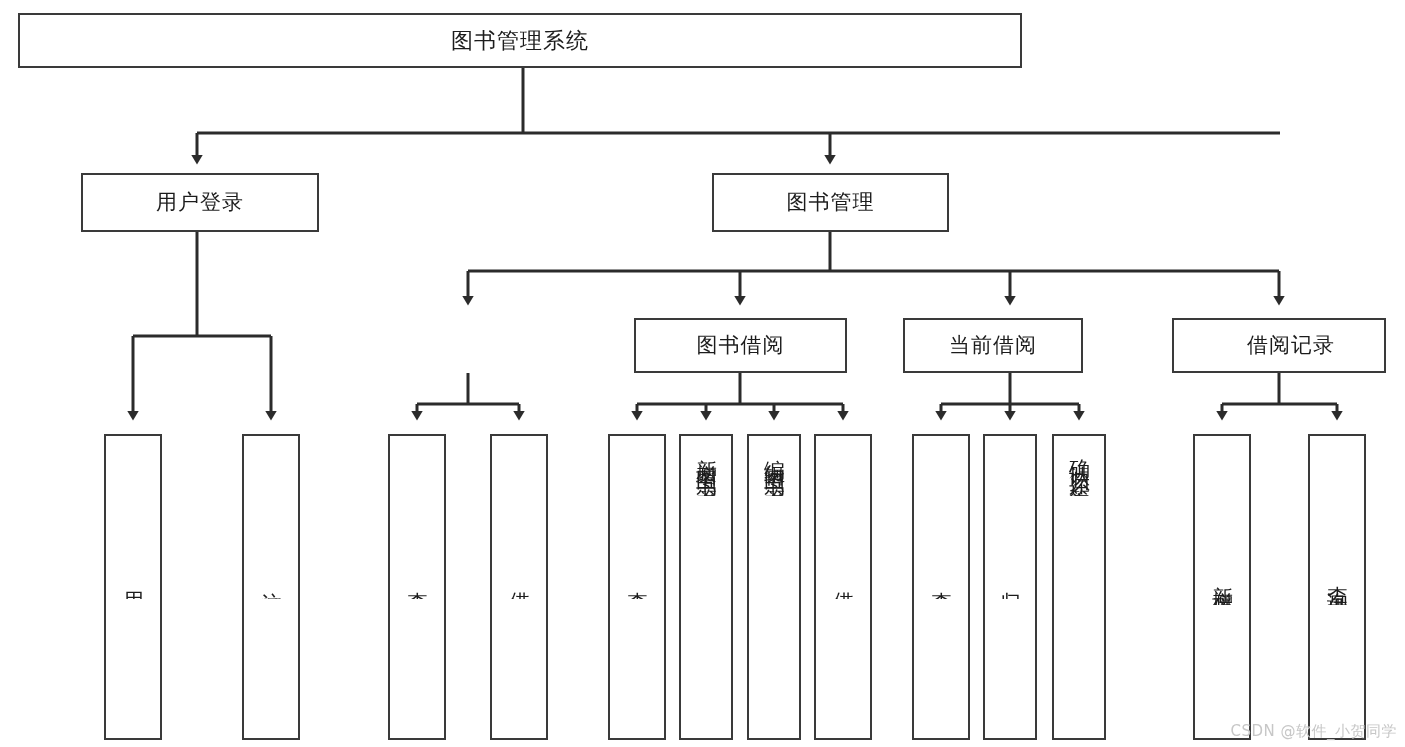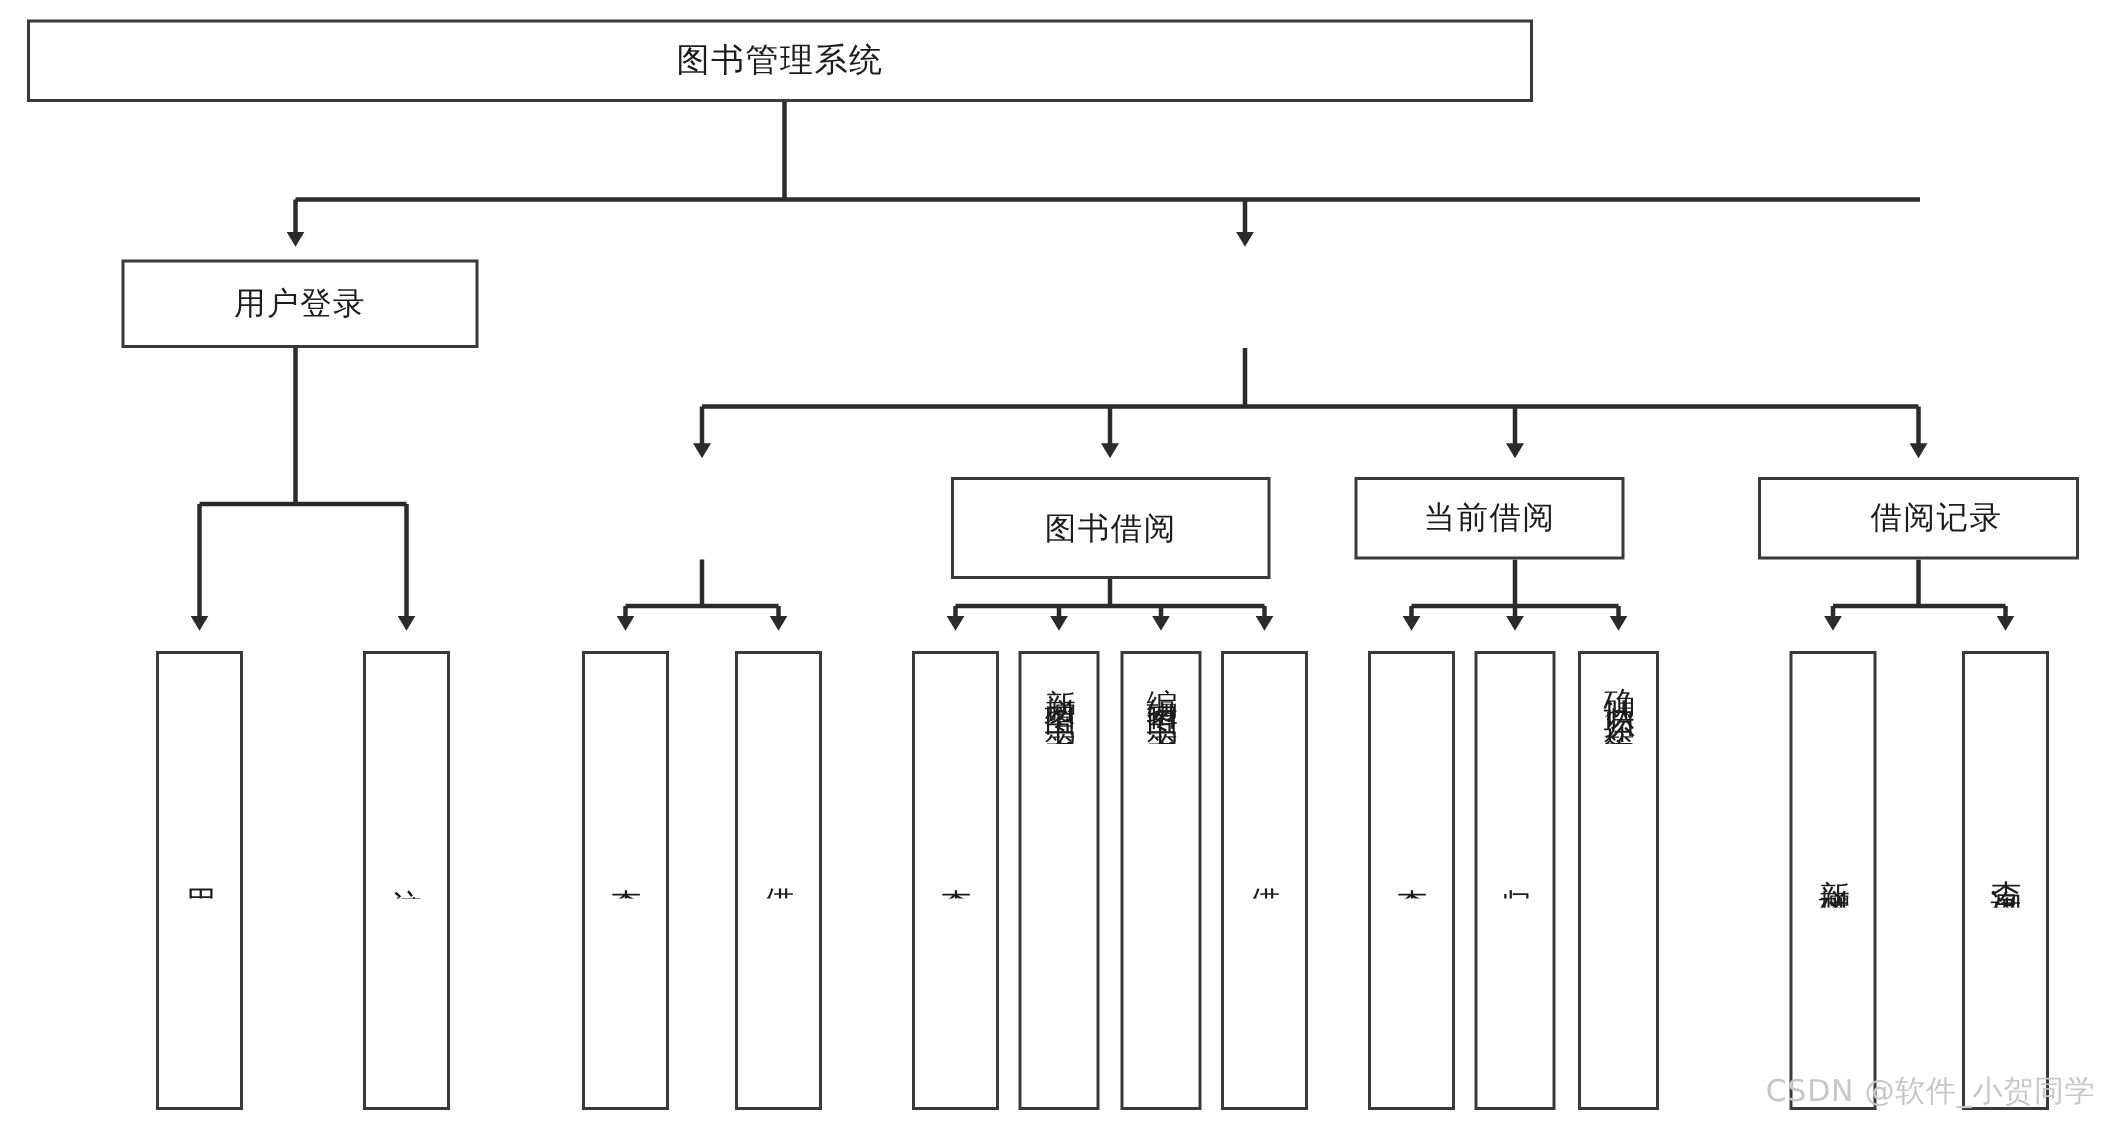--- a/index.html
+++ b/index.html
@@ -140,6 +140,9 @@
   <div class="node horiz" style="left:81px; top:173px; width:238px; height:59px;">
     <span class="label">用户登录</span>
   </div>
+  <div class="node horiz" style="left:712px; top:173px; width:237px; height:59px;">
+    <span class="label">图书管理</span>
+  </div>
 
   <div class="node horiz" style="left:634px; top:318px; width:213px; height:68px;">
     <span class="label">图书借阅</span>

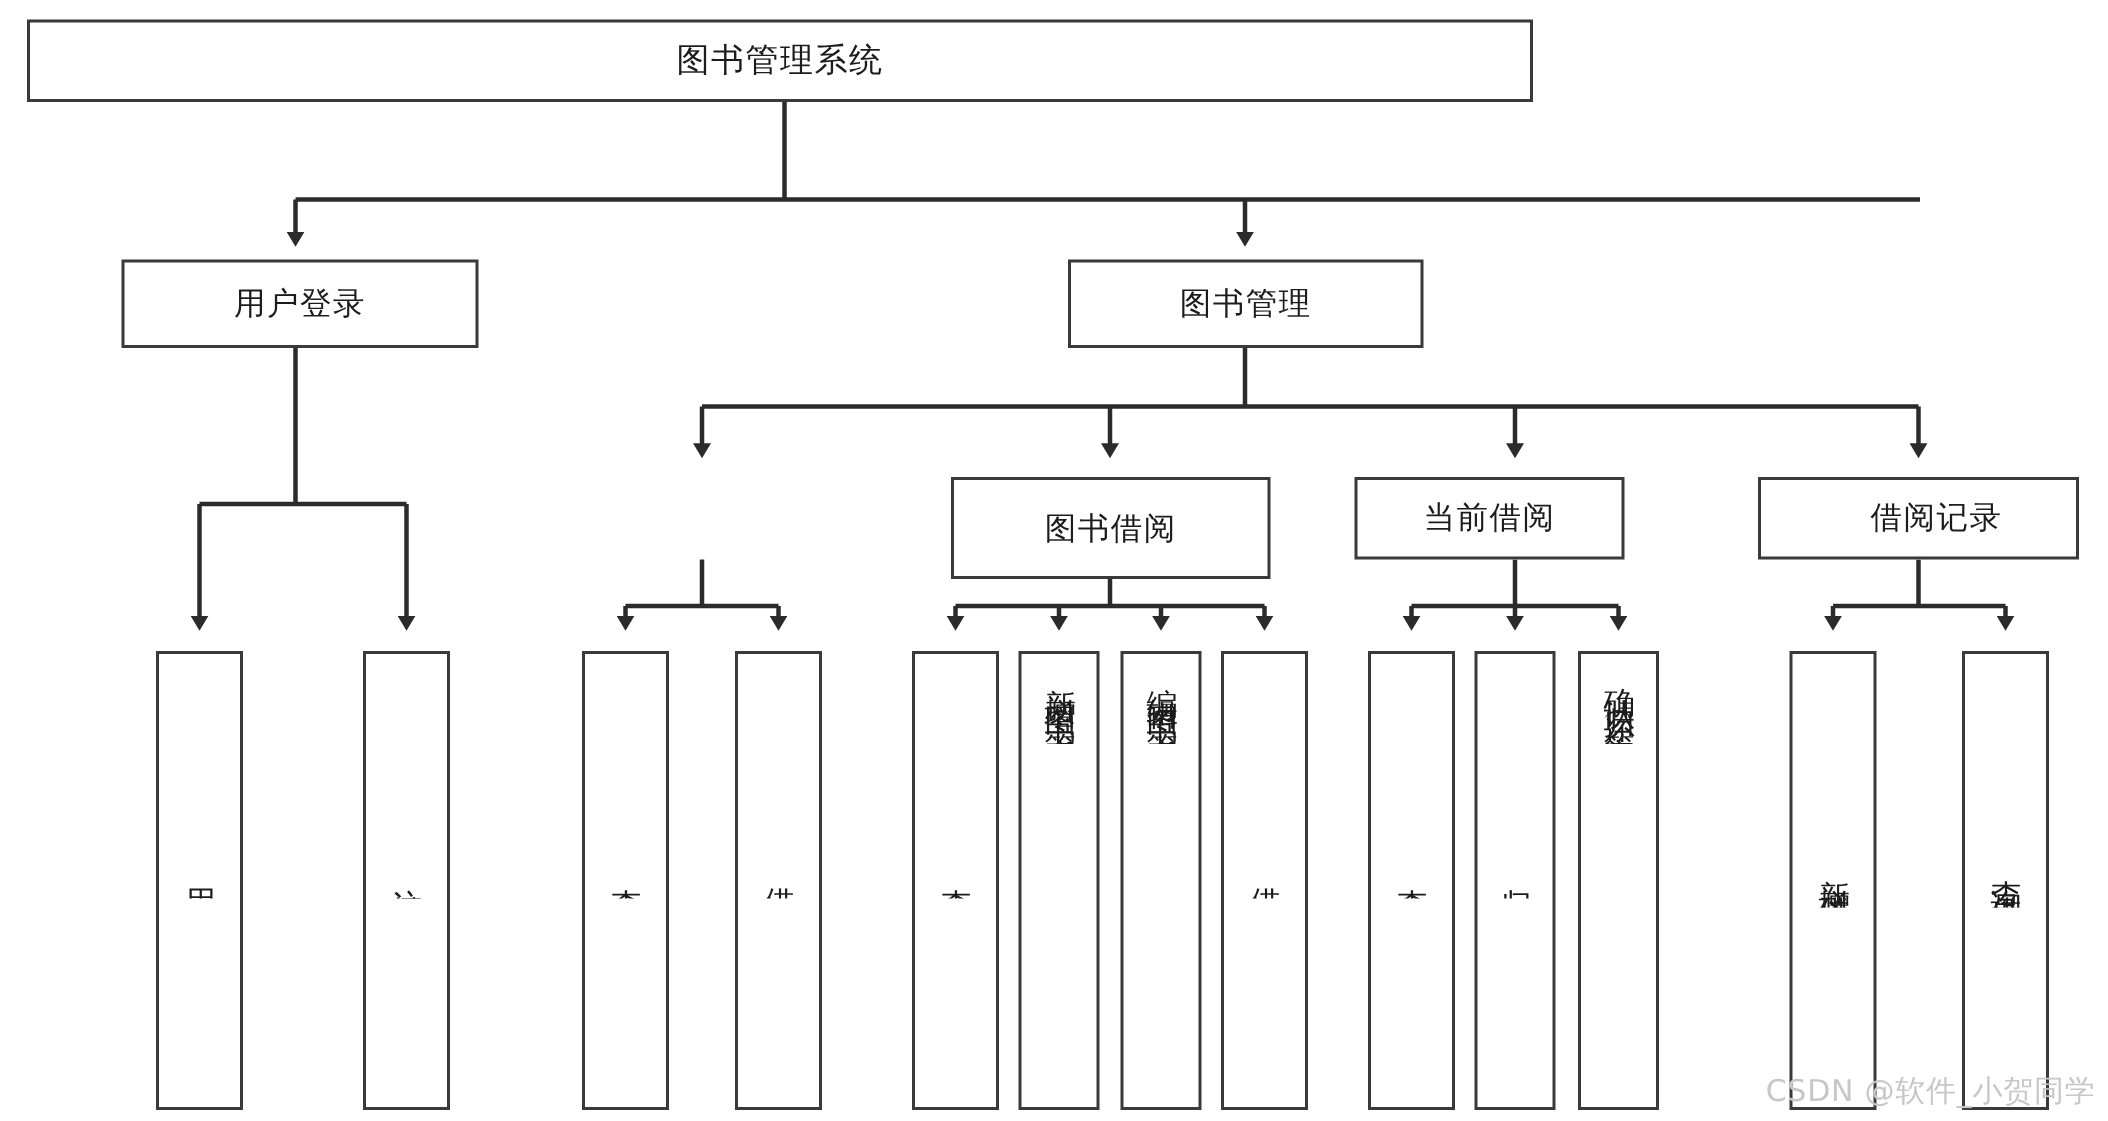--- a/index.html
+++ b/index.html
@@ -144,7 +144,7 @@
     <span class="label">图书管理</span>
   </div>
 
-  <div class="node horiz" style="left:634px; top:318px; width:213px; height:68px;">
+  <div class="node horiz" style="left:634px; top:318px; width:213px; height:55px;">
     <span class="label">图书借阅</span>
   </div>
   <div class="node horiz" style="left:903px; top:318px; width:180px; height:55px;">

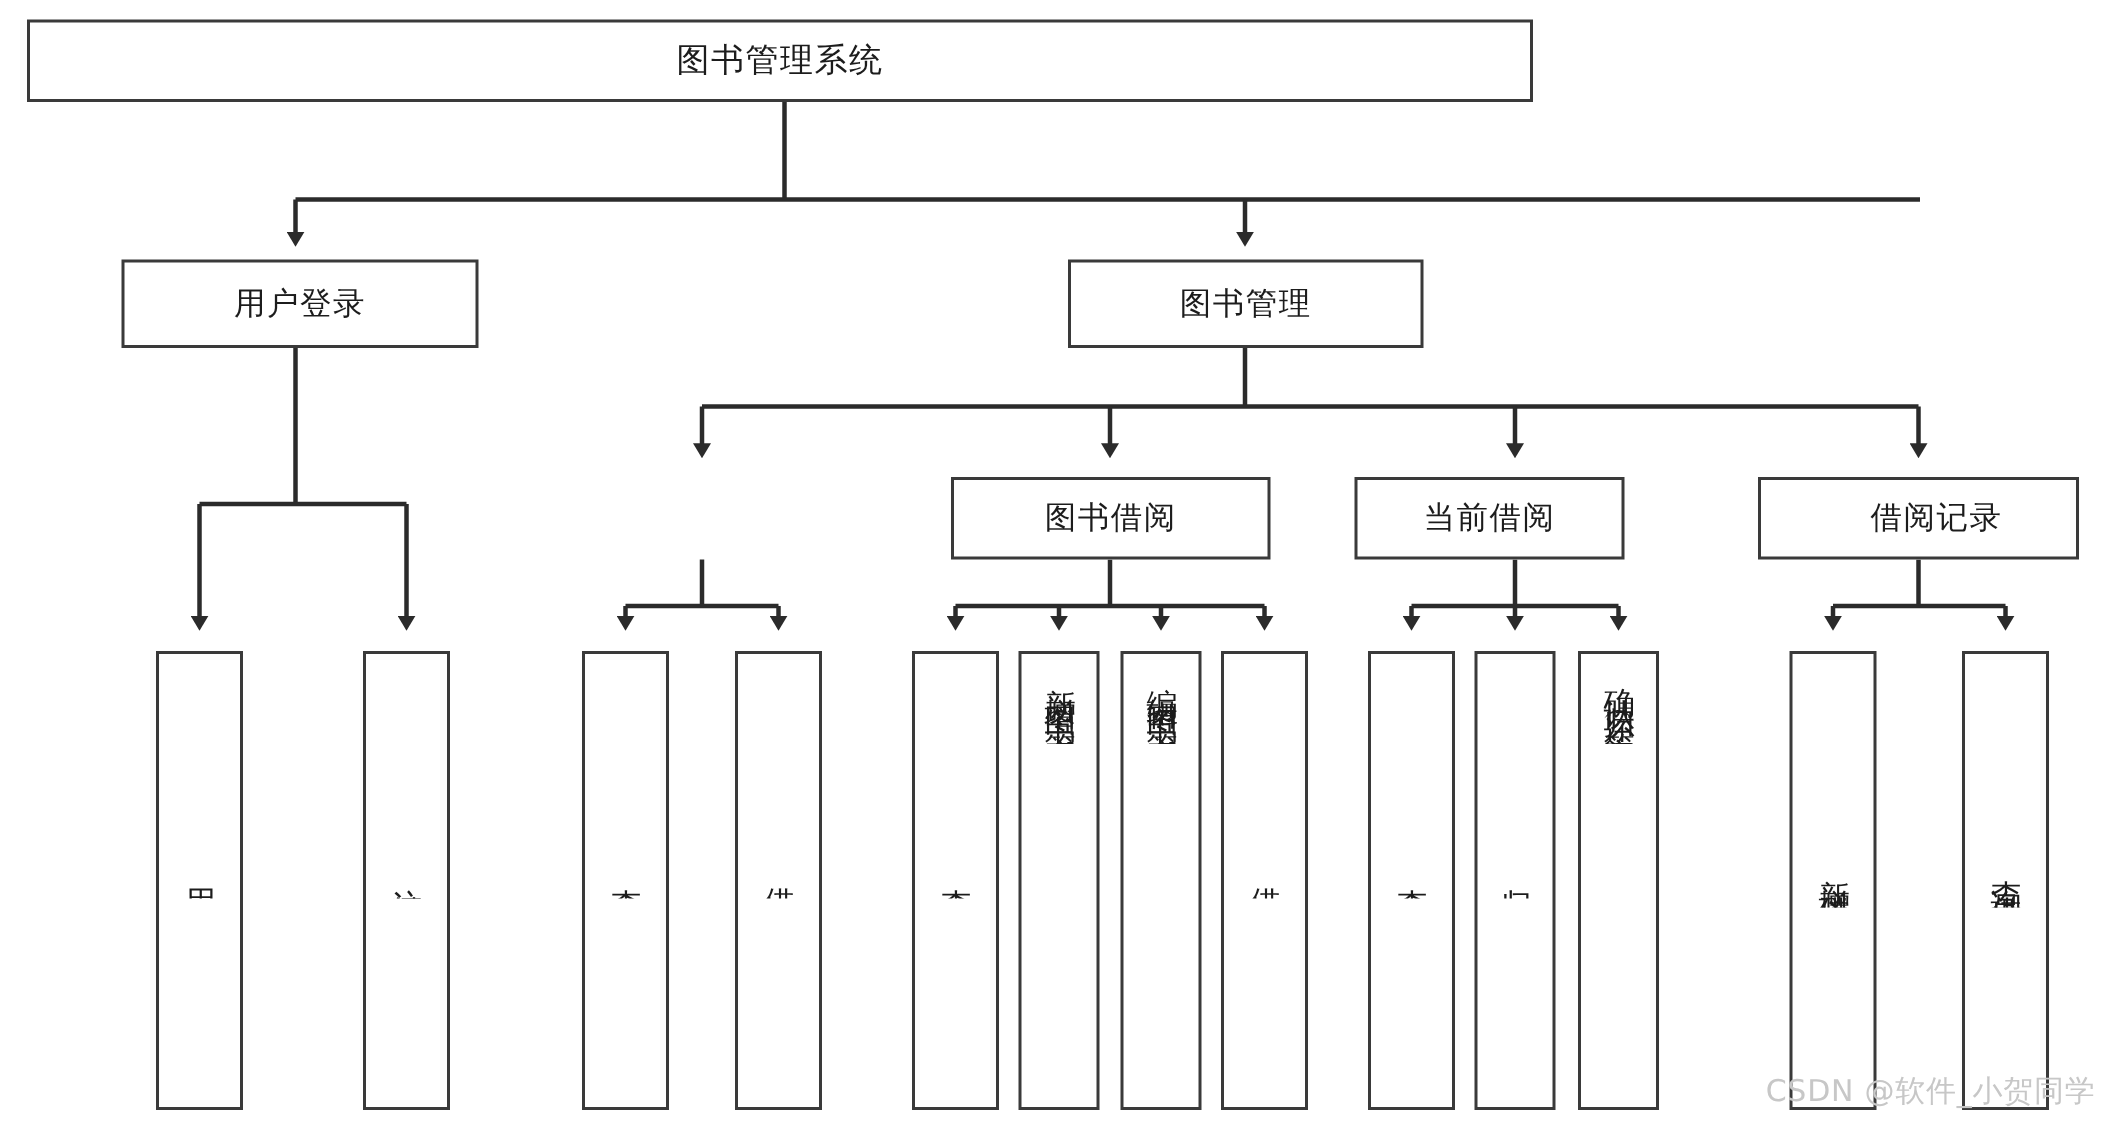--- a/index.html
+++ b/index.html
@@ -72,7 +72,7 @@
     position: absolute;
     right: 8px;
     bottom: 6px;
-    font-size: 20px;
+    font-size: 15px;
     color: #c7c7c7;
     letter-spacing: 0.5px;
     white-space: nowrap;

